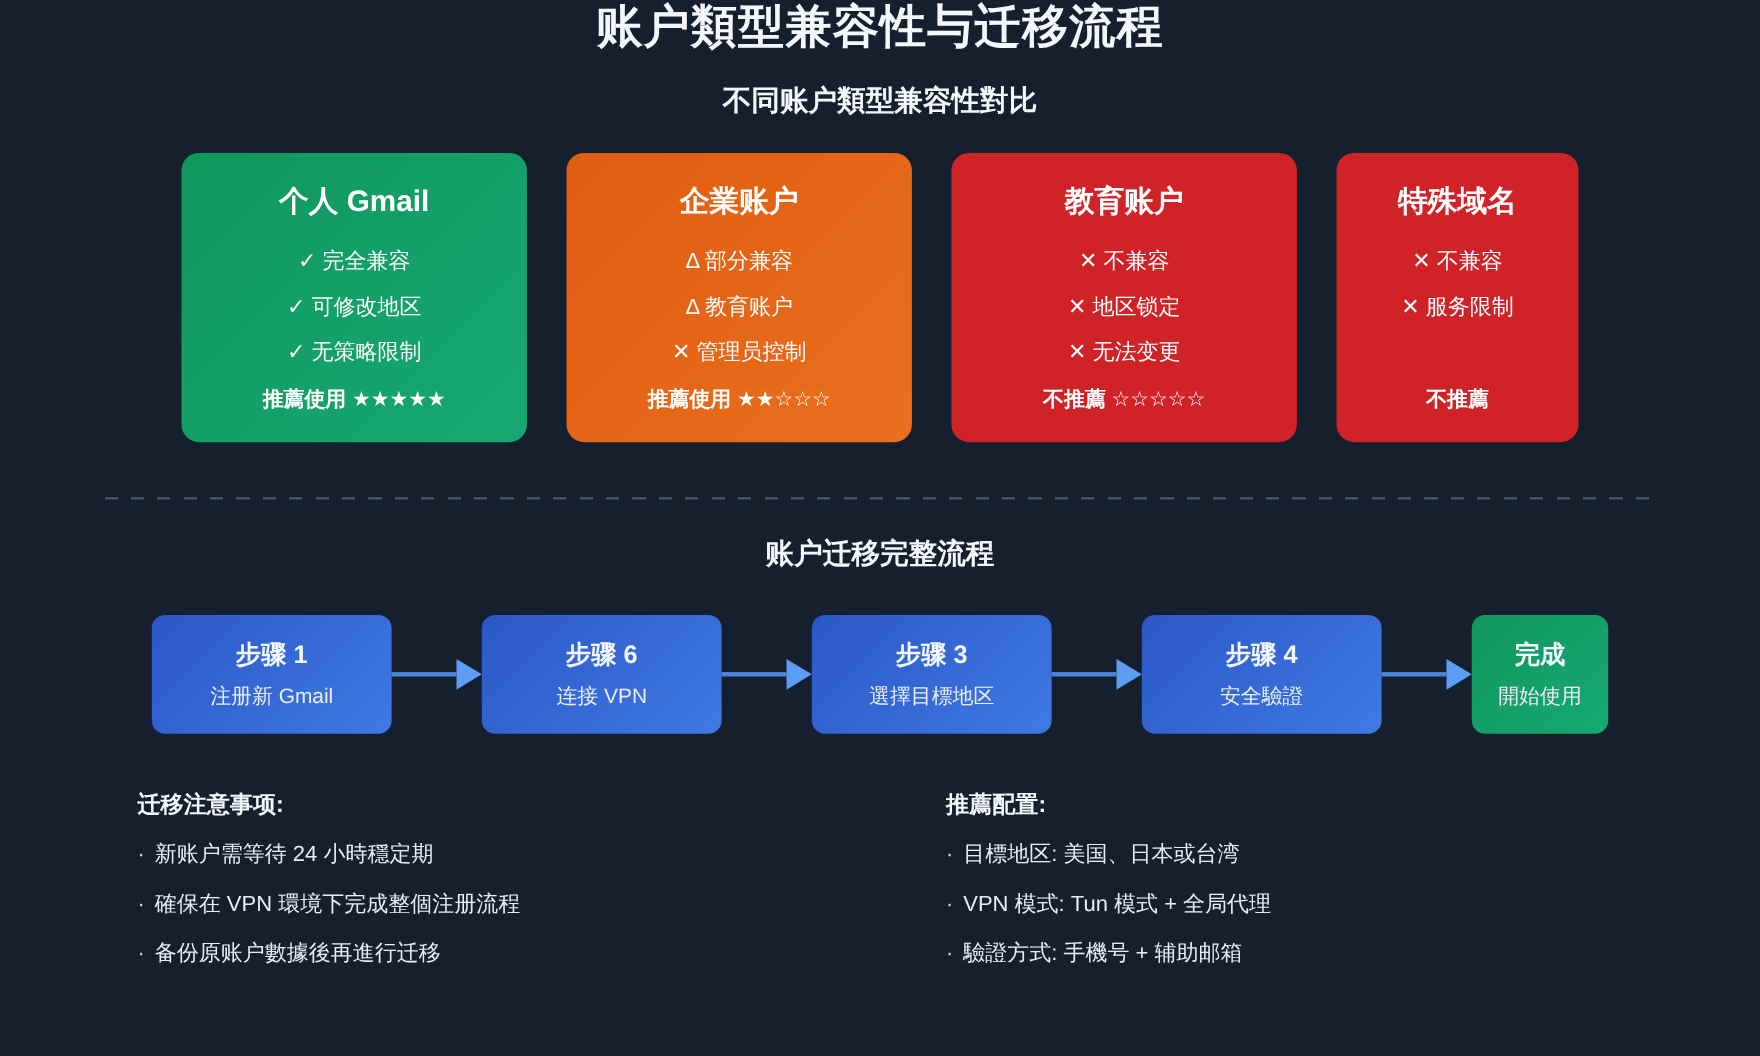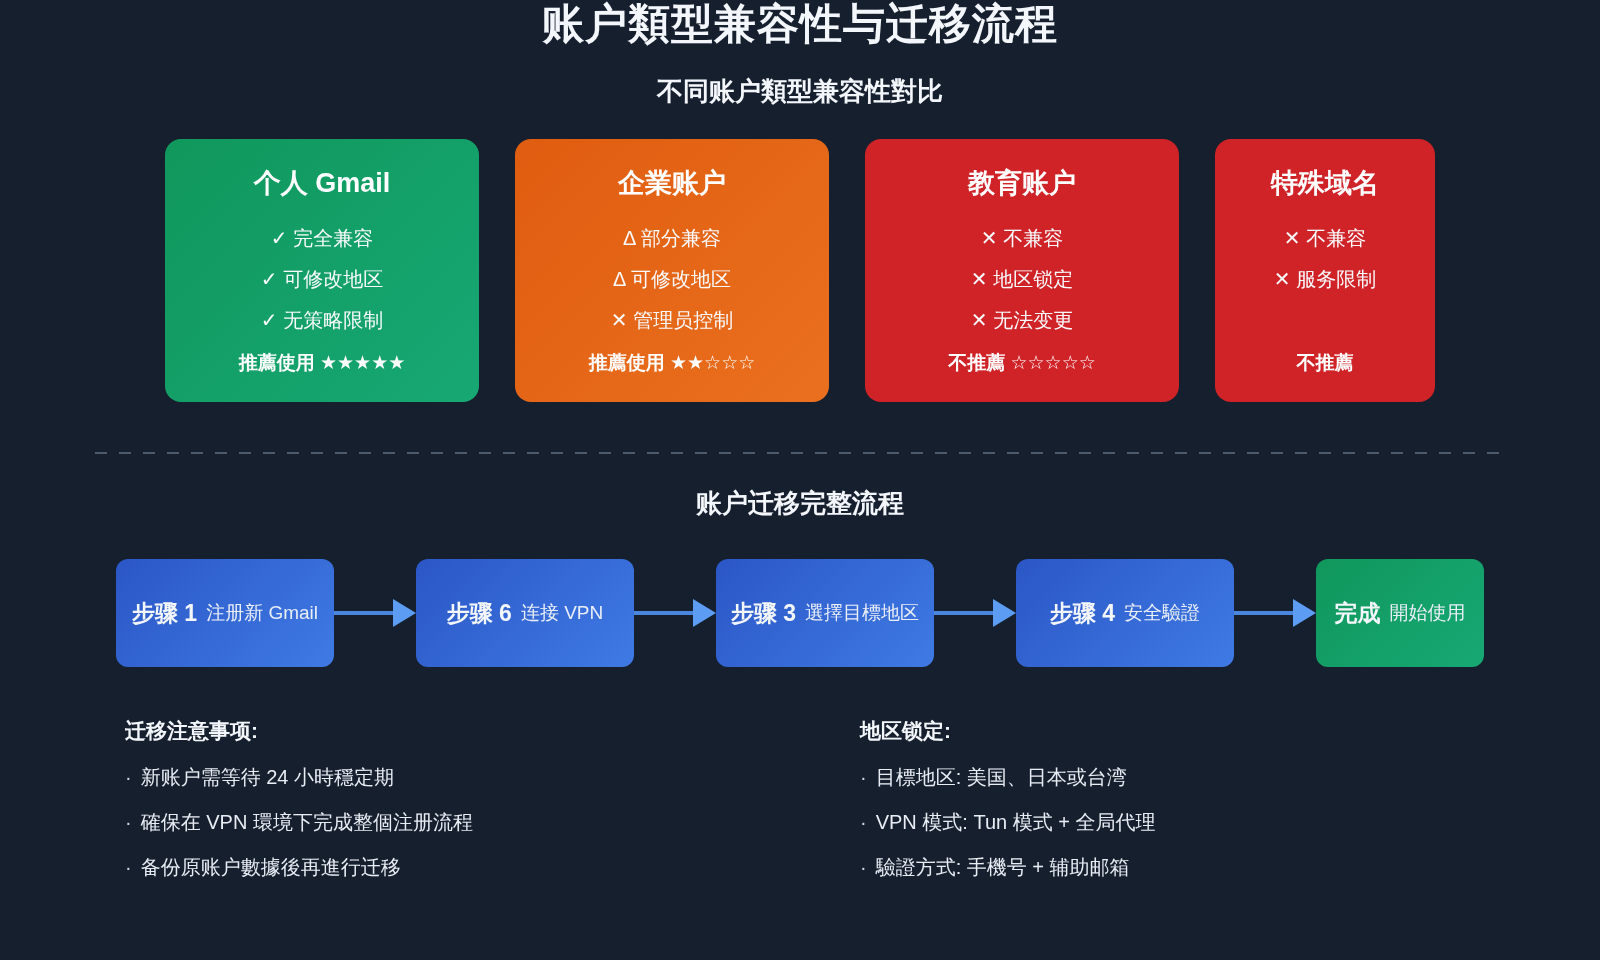--- a/index.html
+++ b/index.html
@@ -91,7 +91,7 @@
     <div class="card card--orange w-std">
       <div class="card-title">企業账户</div>
       <div class="card-feature">Δ 部分兼容</div>
-      <div class="card-feature">Δ 可修改地区</div>
+      <div class="card-feature">Δ 教育账户</div>
       <div class="card-feature">✕ 管理员控制</div>
       <div class="card-rating">推薦使用 ★★☆☆☆</div>
     </div>

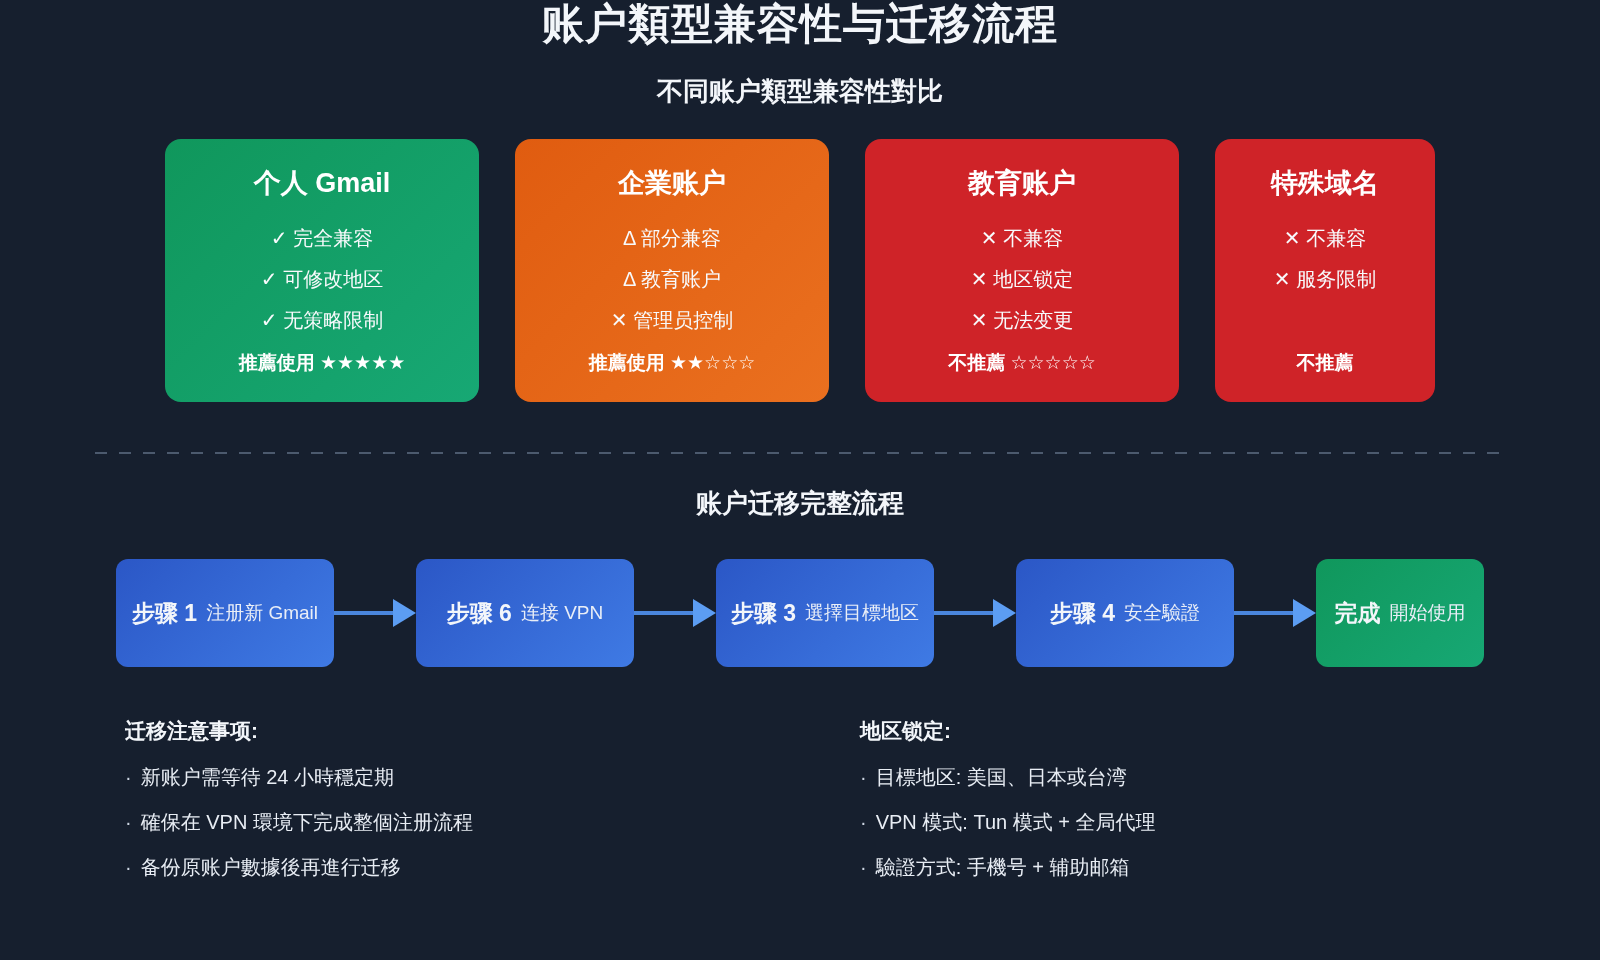--- a/index.html
+++ b/index.html
@@ -50,7 +50,7 @@
   .flow { display:flex; justify-content:center; align-items:center; margin-top:38px; }
   .step {
     width:218px; height:108px; border-radius:12px;
-    display:flex; flex-direction:row; justify-content:center; align-items:center;
+    display:flex; flex-direction:column; justify-content:center; align-items:center;
     gap:9px; background:linear-gradient(135deg,#2b57c6,#3f7ae4);
   }
   .step--final { width:168px; background:linear-gradient(135deg,#10975c,#17a874);font-family:Liberation Serif, serif; }

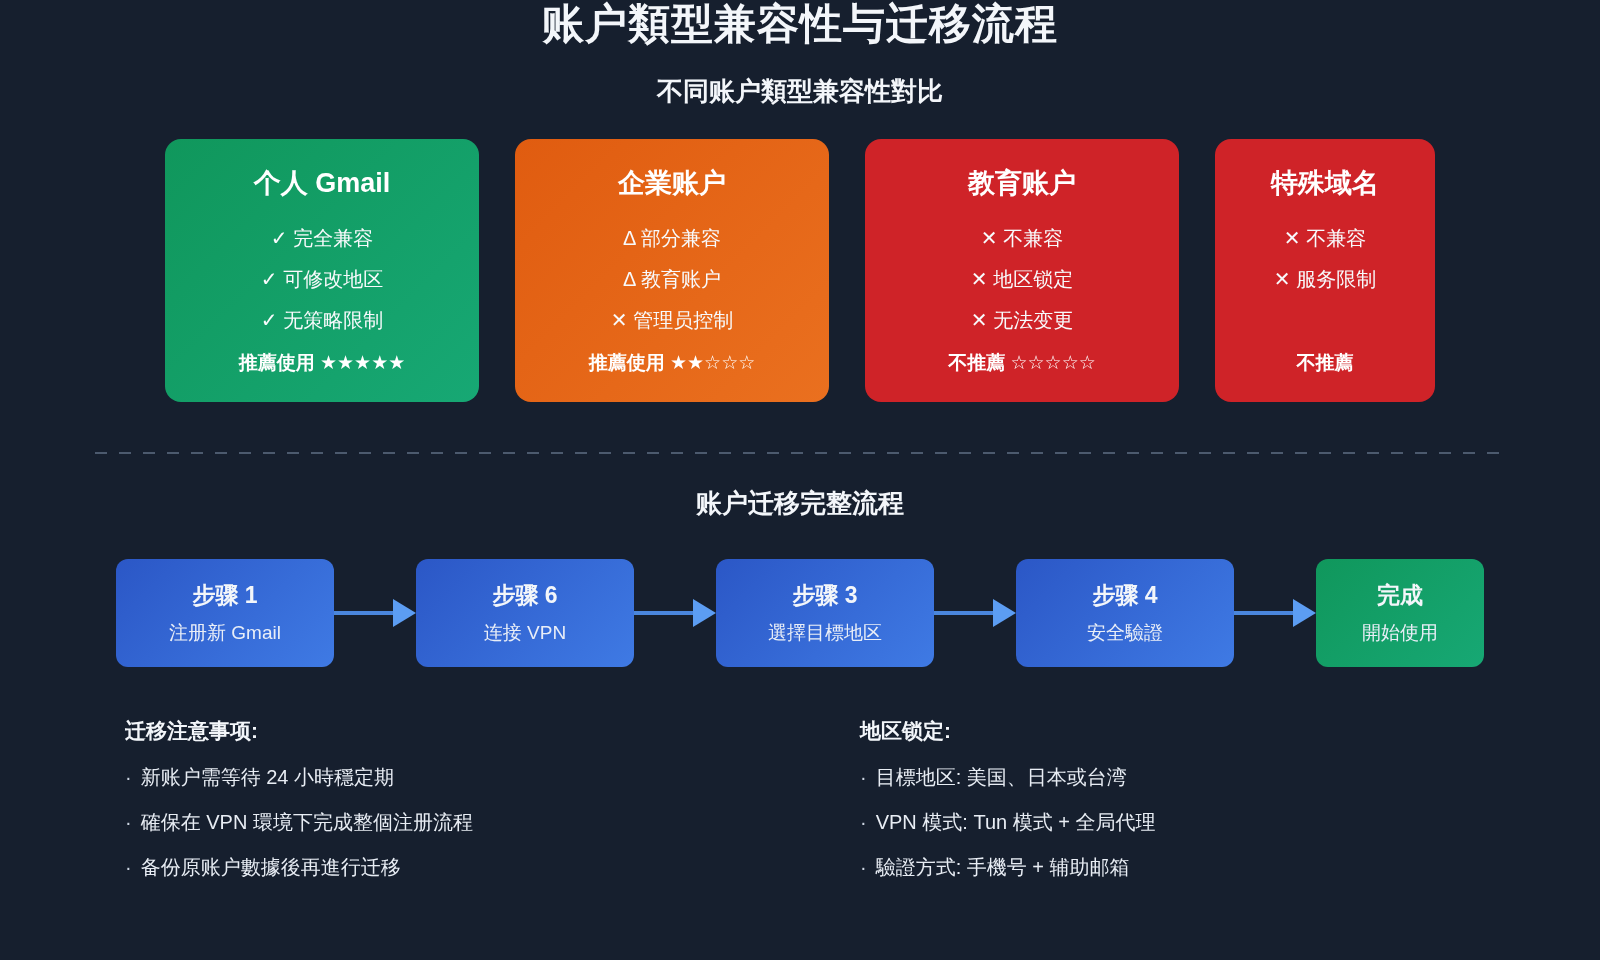--- a/index.html
+++ b/index.html
@@ -53,7 +53,7 @@
     display:flex; flex-direction:column; justify-content:center; align-items:center;
     gap:9px; background:linear-gradient(135deg,#2b57c6,#3f7ae4);
   }
-  .step--final { width:168px; background:linear-gradient(135deg,#10975c,#17a874);font-family:Liberation Serif, serif; }
+  .step--final { width:124px; background:linear-gradient(135deg,#10975c,#17a874);font-family:Liberation Serif, serif; }
   .step-title { font-size:23px; font-weight:800; }
   .step-sub   { font-size:19px; color:#e9eef7; }
   .arrow { display:flex; align-items:center; width:82px; }

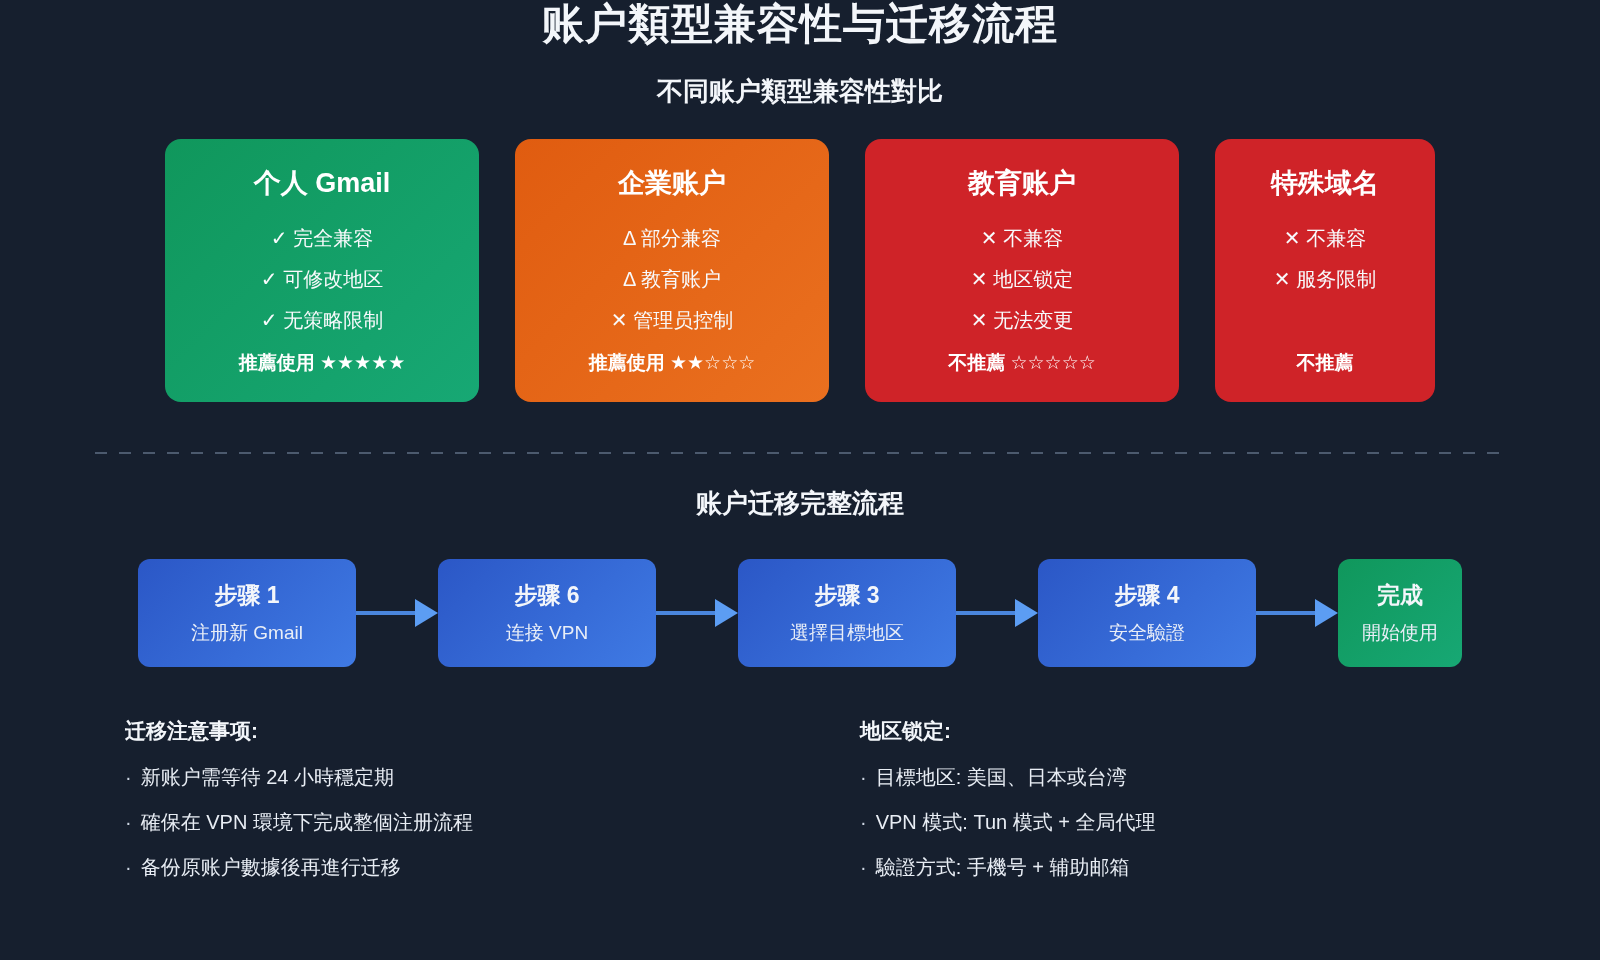--- a/index.html
+++ b/index.html
@@ -172,7 +172,7 @@
     </div>
 
     <div class="note-col">
-      <div class="note-heading">地区锁定:</div>
+      <div class="note-heading">推薦配置:</div>
       <div class="note-item"><span class="bullet">·</span><span>目標地区: 美国、日本或台湾</span></div>
       <div class="note-item"><span class="bullet">·</span><span>VPN 模式: Tun 模式 + 全局代理</span></div>
       <div class="note-item"><span class="bullet">·</span><span>驗證方式: 手機号 + 辅助邮箱</span></div>

